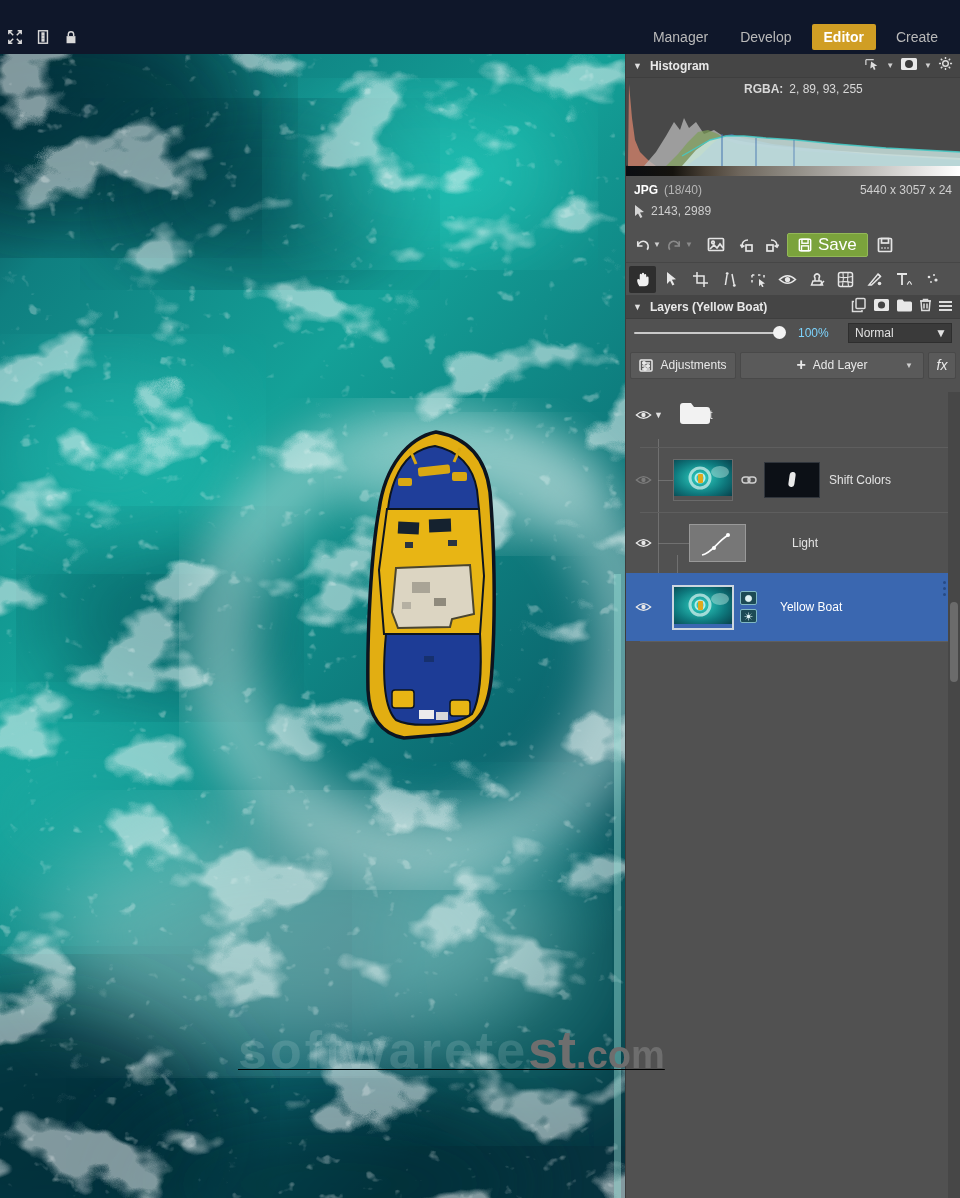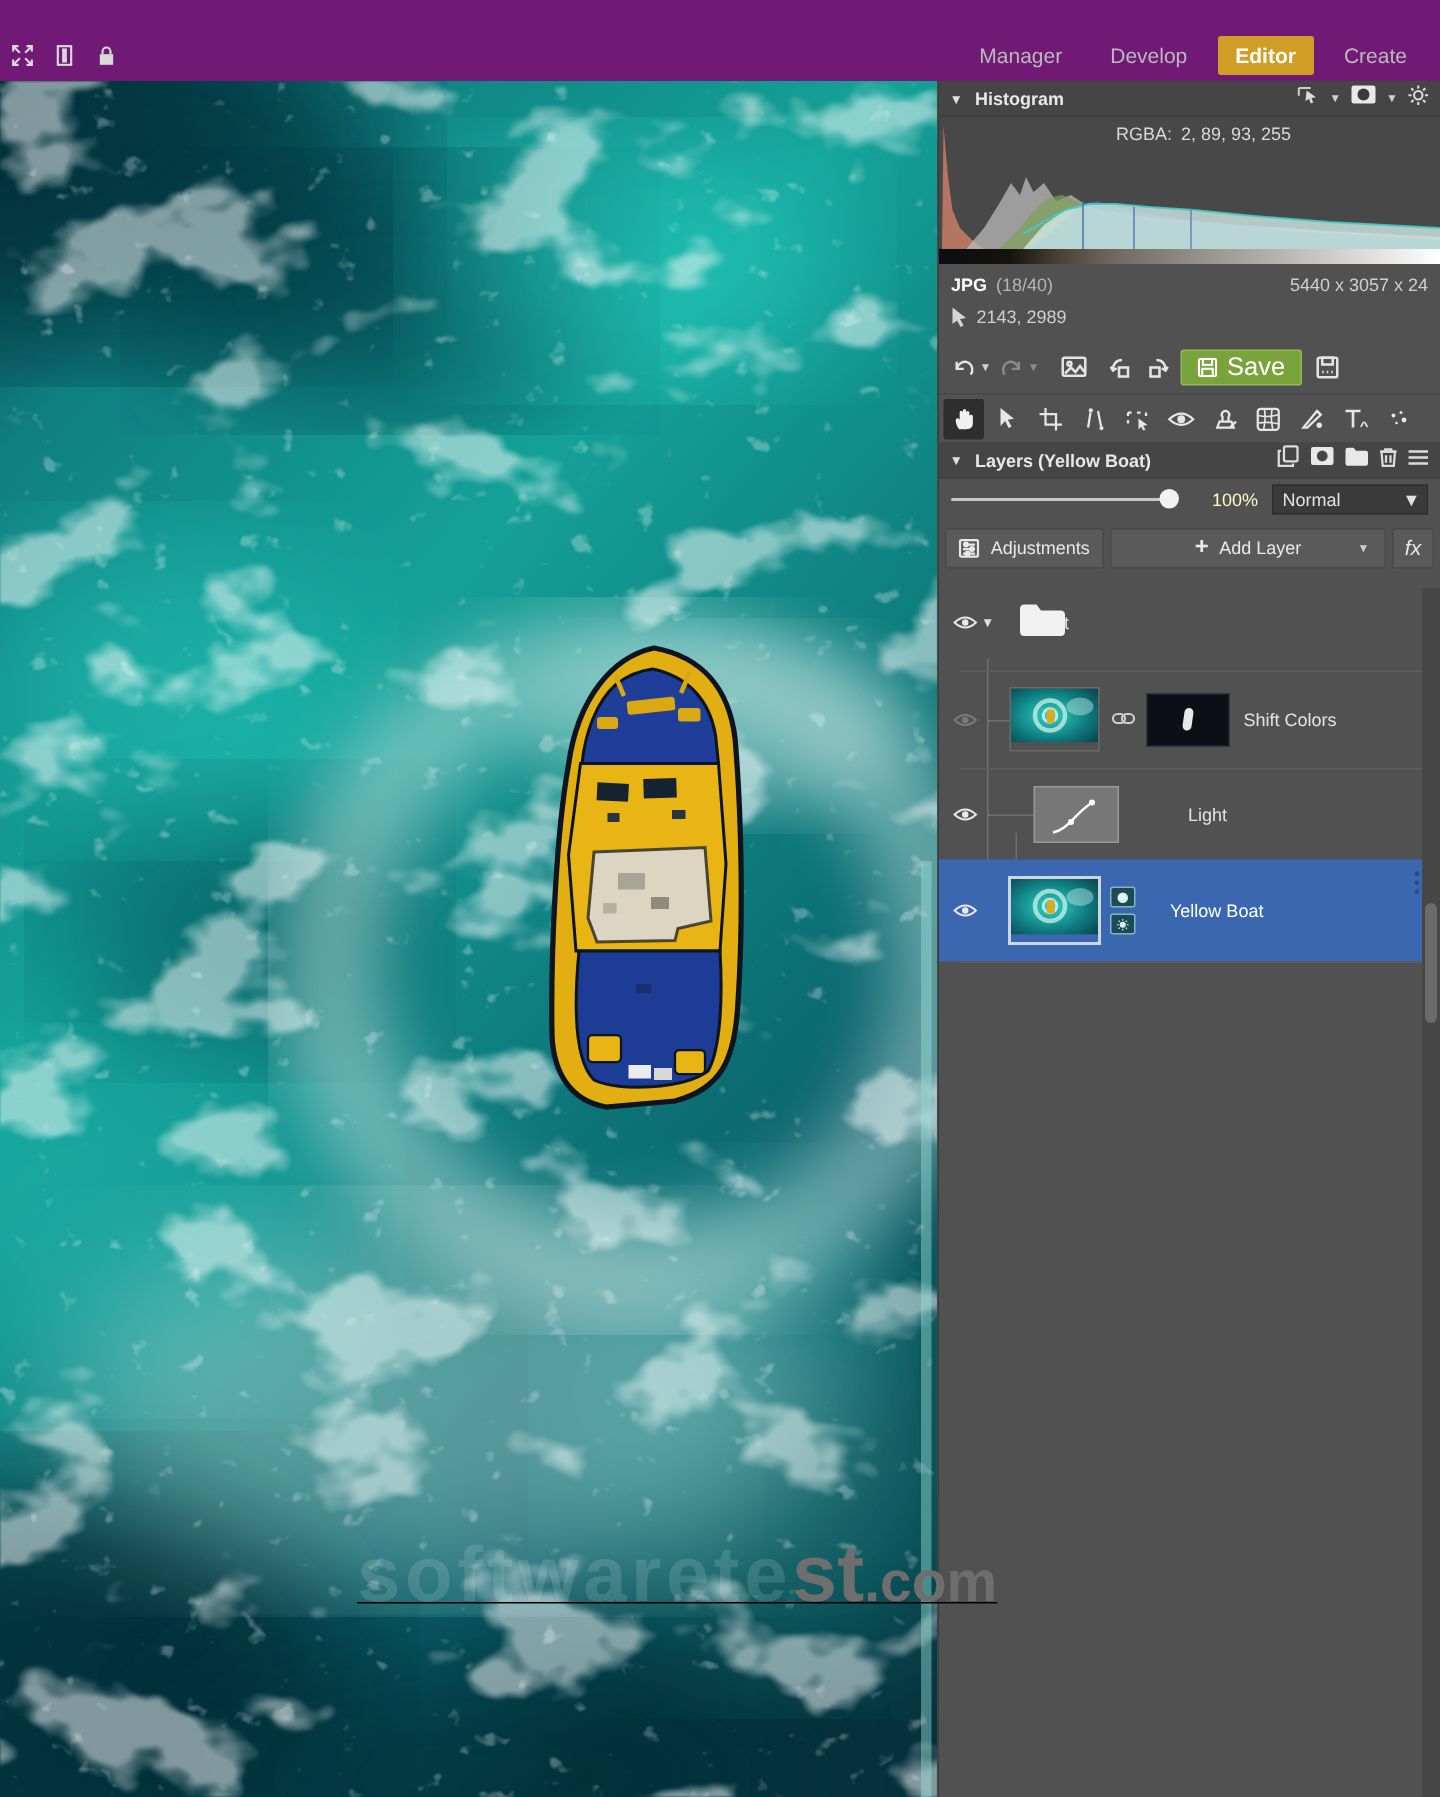--- a/index.html
+++ b/index.html
@@ -8,7 +8,7 @@
   #app { position:relative; width:960px; height:1198px; overflow:hidden; background:#4f4f4f; }
 
   
-  .topbar { position:absolute; left:0; top:0; width:960px; height:54px; background:#701a75; z-index:30; }
+  .topbar { position:absolute; left:0; top:0; width:960px; height:54px; background:#0f172a; z-index:30; }
   .topbar-icons { position:absolute; left:6px; top:28px; display:flex; gap:10px; }
   .tbicon { width:18px; height:18px; display:flex; align-items:center; justify-content:center; }
   .tbicon svg { stroke:#d9d9d9; fill:none; stroke-width:1.6; }

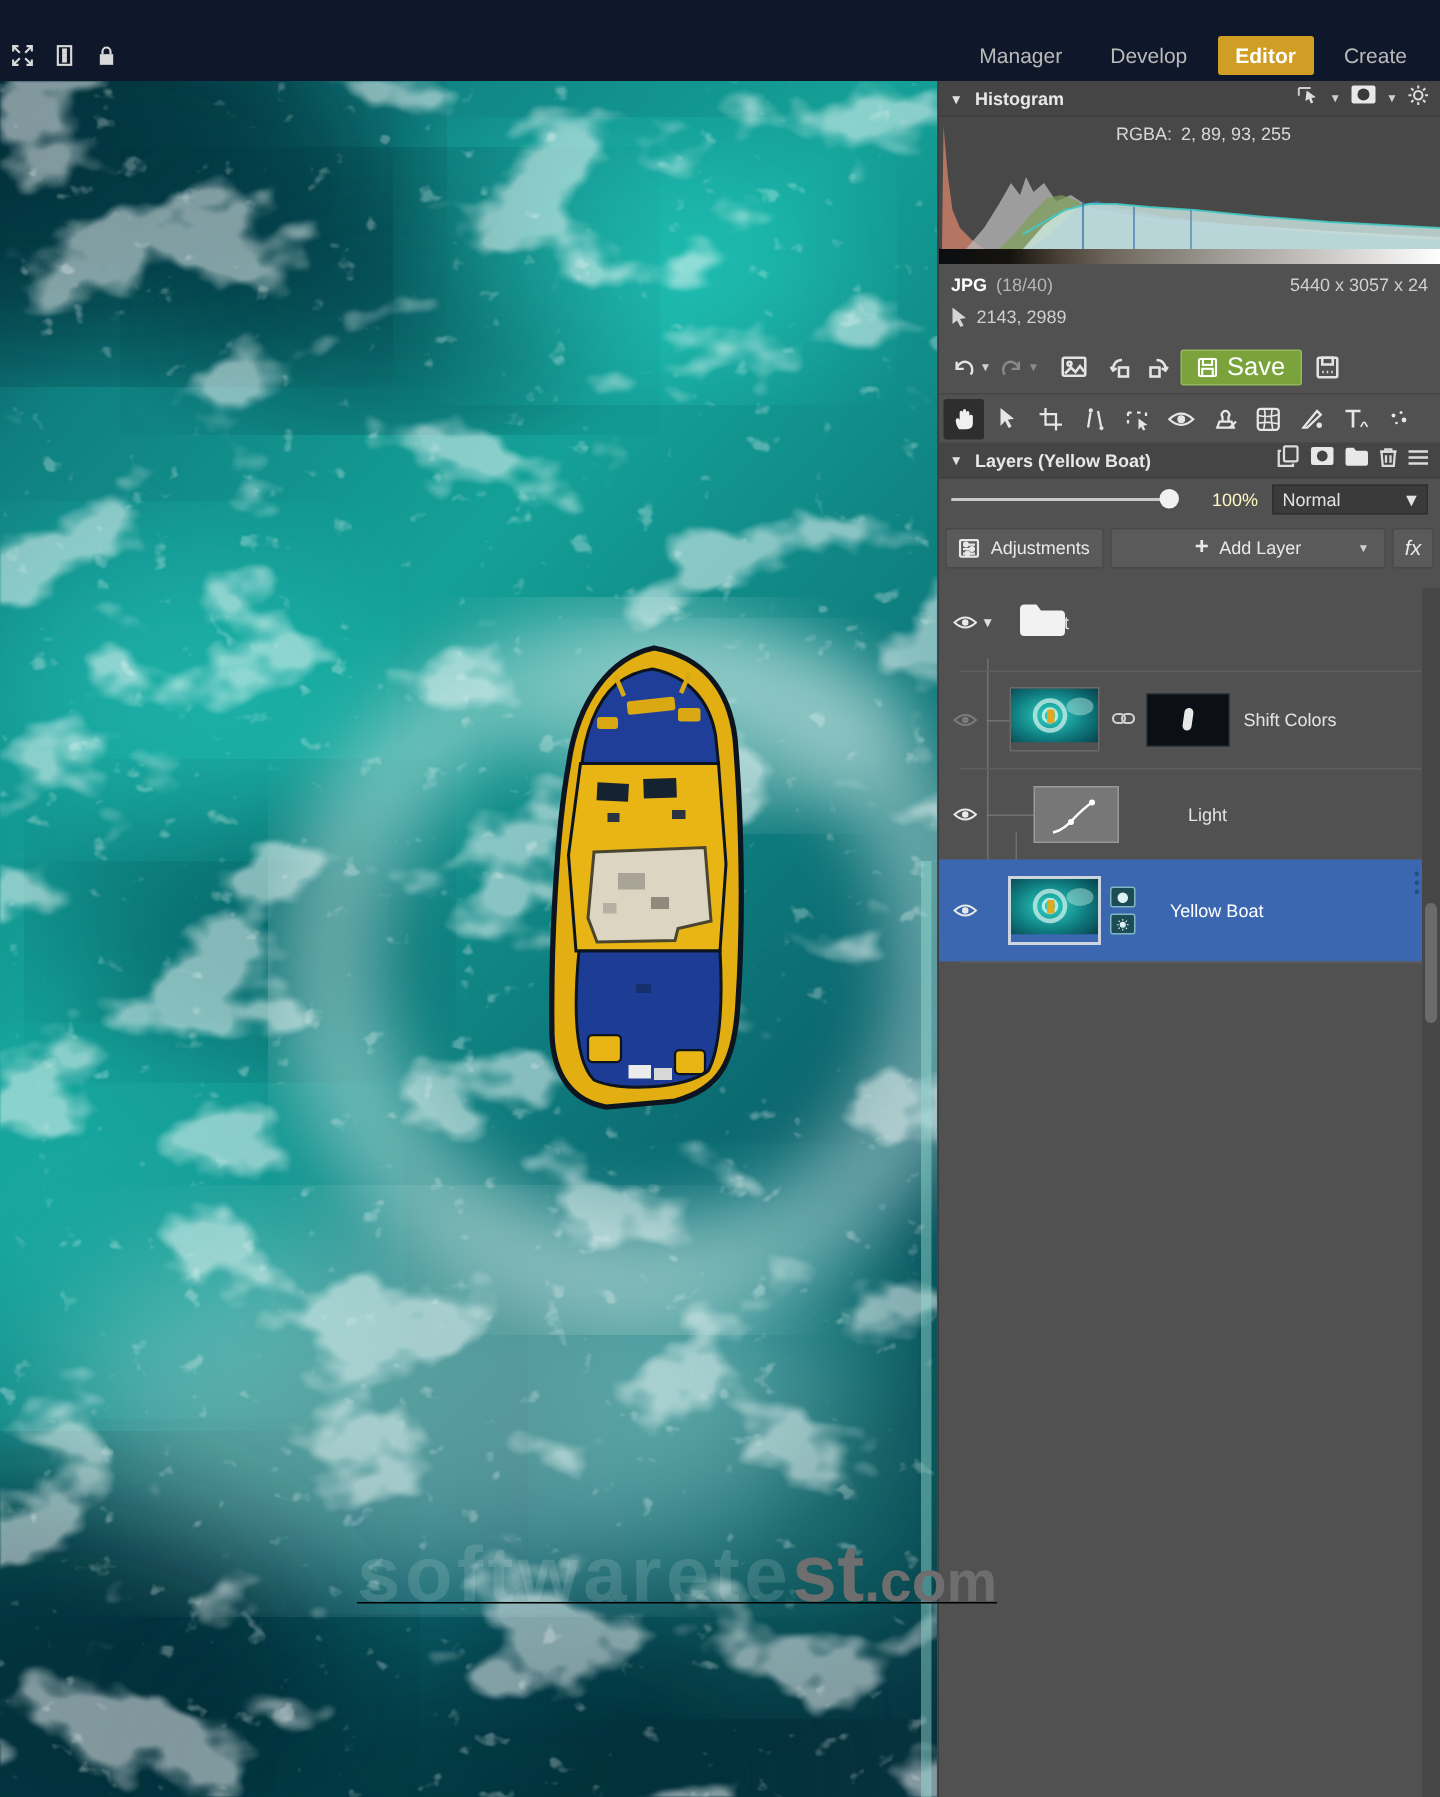--- a/index.html
+++ b/index.html
@@ -38,7 +38,7 @@
 
   .histo-box { position:relative; height:88px; background:#484848; border-bottom:1px solid #3e3e3e; }
   .rgba-line { position:absolute; left:118px; top:4px; font-size:12px; color:#d8d8d8; }
-  .rgba-line b { font-weight:normal; margin-right:6px; }
+  .rgba-line b { font-weight:bold; margin-right:6px; }
   .gradient-strip { height:10px; background:linear-gradient(to right,#0b0d12 0%,#15130e 14%,#4a4136 24%,#6e665c 34%,#8c8880 48%,#aaa7a2 62%,#c9c7c4 76%,#e9e8e7 90%,#ffffff 100%); }
 
   .info-row { display:flex; align-items:center; padding:0 8px; height:22px; margin-top:3px; }

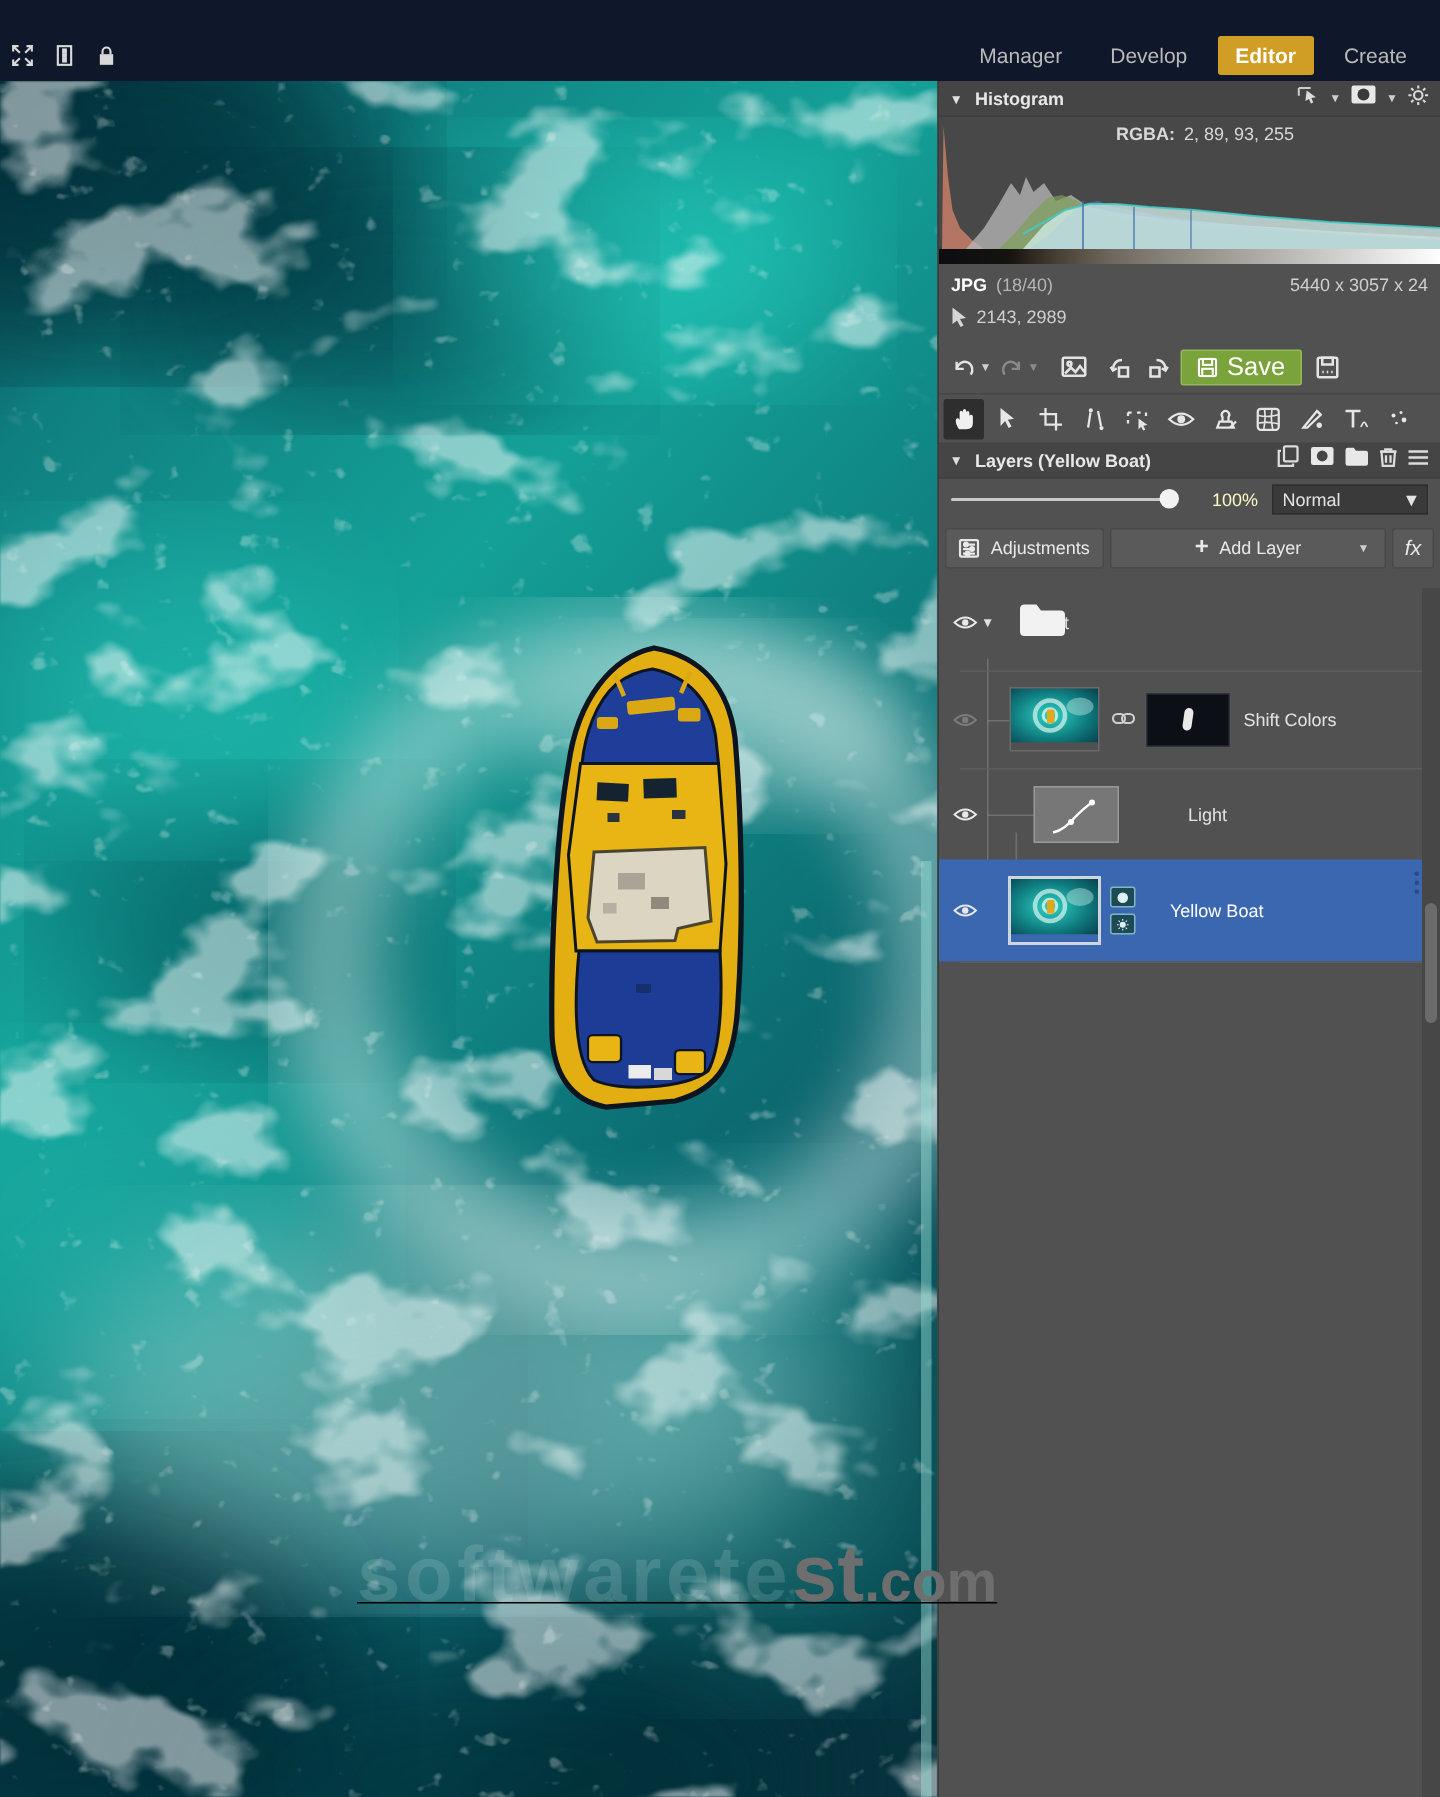--- a/index.html
+++ b/index.html
@@ -68,7 +68,7 @@
   .opacity-row { display:flex; align-items:center; height:28px; padding:0 8px; }
   .slider-track { position:relative; width:150px; height:2px; background:#c9c9c9; border-radius:1px; }
   .slider-knob { position:absolute; right:-2px; top:-6px; width:13px; height:13px; background:#f2f2f2; border-radius:50%; }
-  .opacity-val { color:#fef9c3; font-size:12px; margin-left:24px; width:40px; }
+  .opacity-val { color:#7dd3fc; font-size:12px; margin-left:14px; width:40px; }
   .blend-dd { margin-left:auto; width:104px; height:20px; background:#3a3a3a; border:1px solid #2e2e2e; display:flex; align-items:center; padding:0 6px; }
   .blend-dd span { color:#e2e2e2; font-size:12px; }
   .blend-dd .dd { margin-left:auto; }

